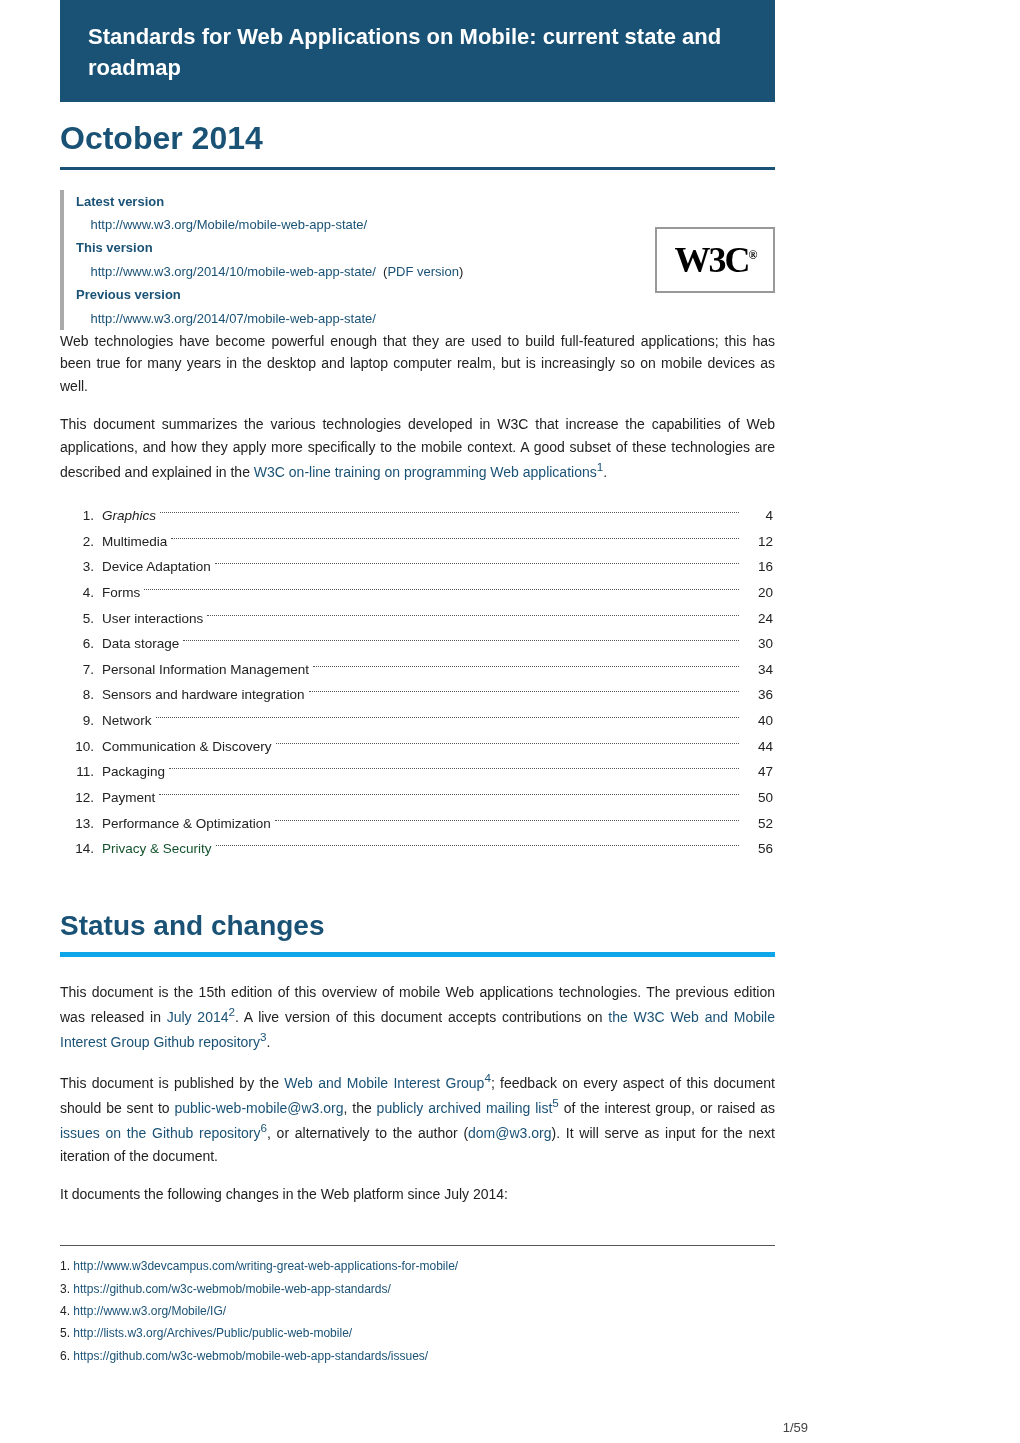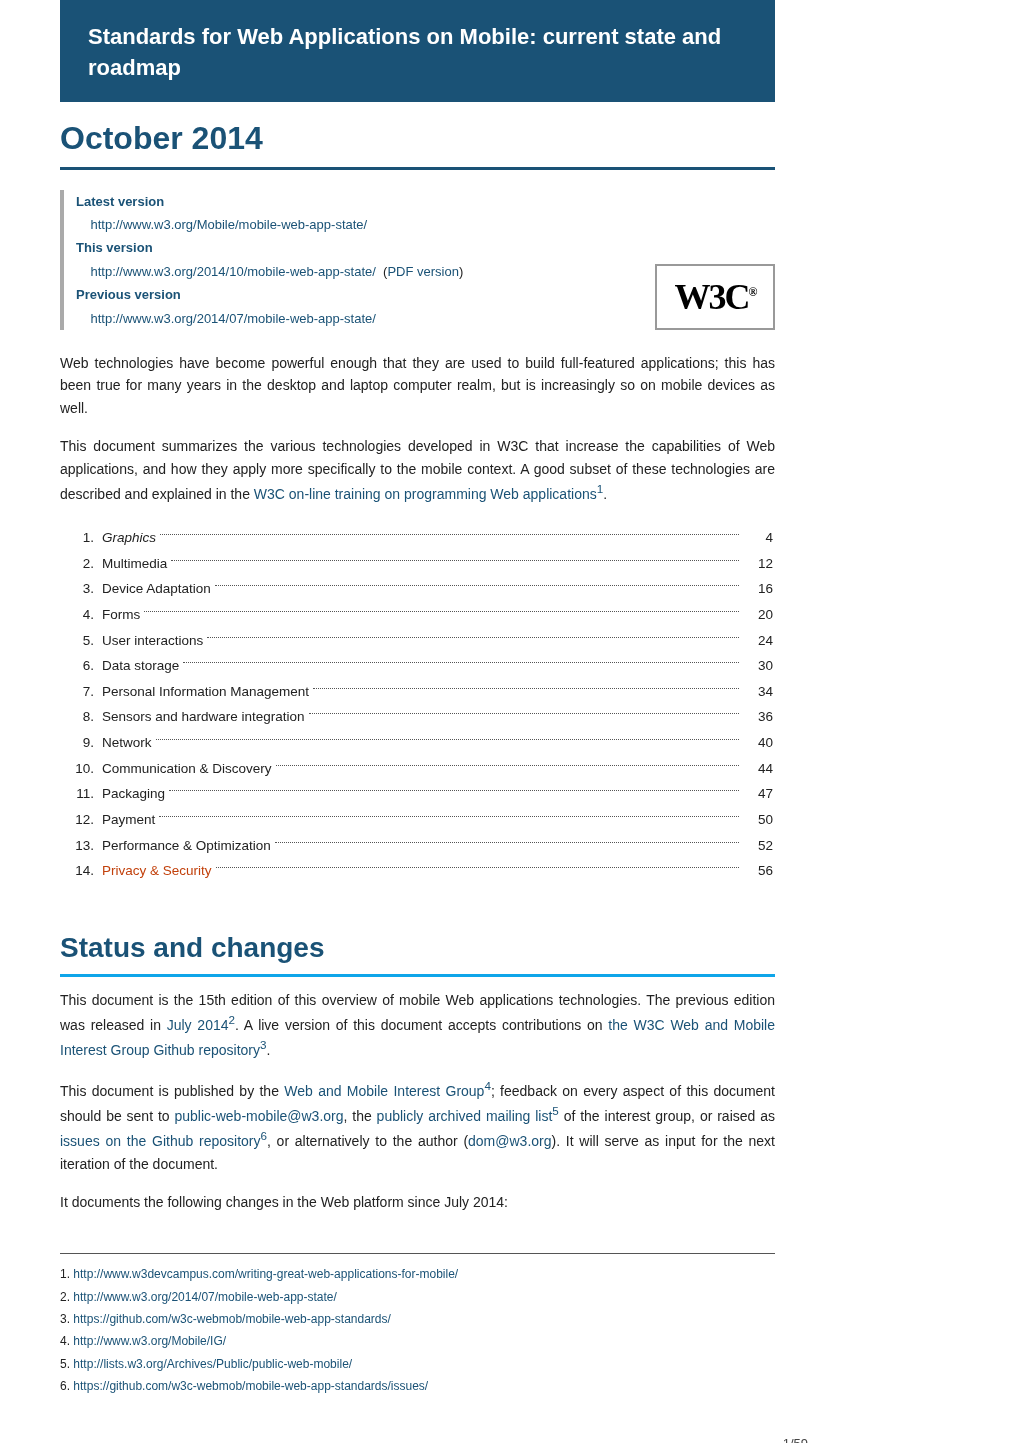--- a/index.html
+++ b/index.html
@@ -50,8 +50,7 @@
     .version-info-container {
       display: flex;
       justify-content: space-between;
-      align-items: flex-end;
-      margin-bottom: 22px;
+      align-items: center;
     }
 
     .version-info {

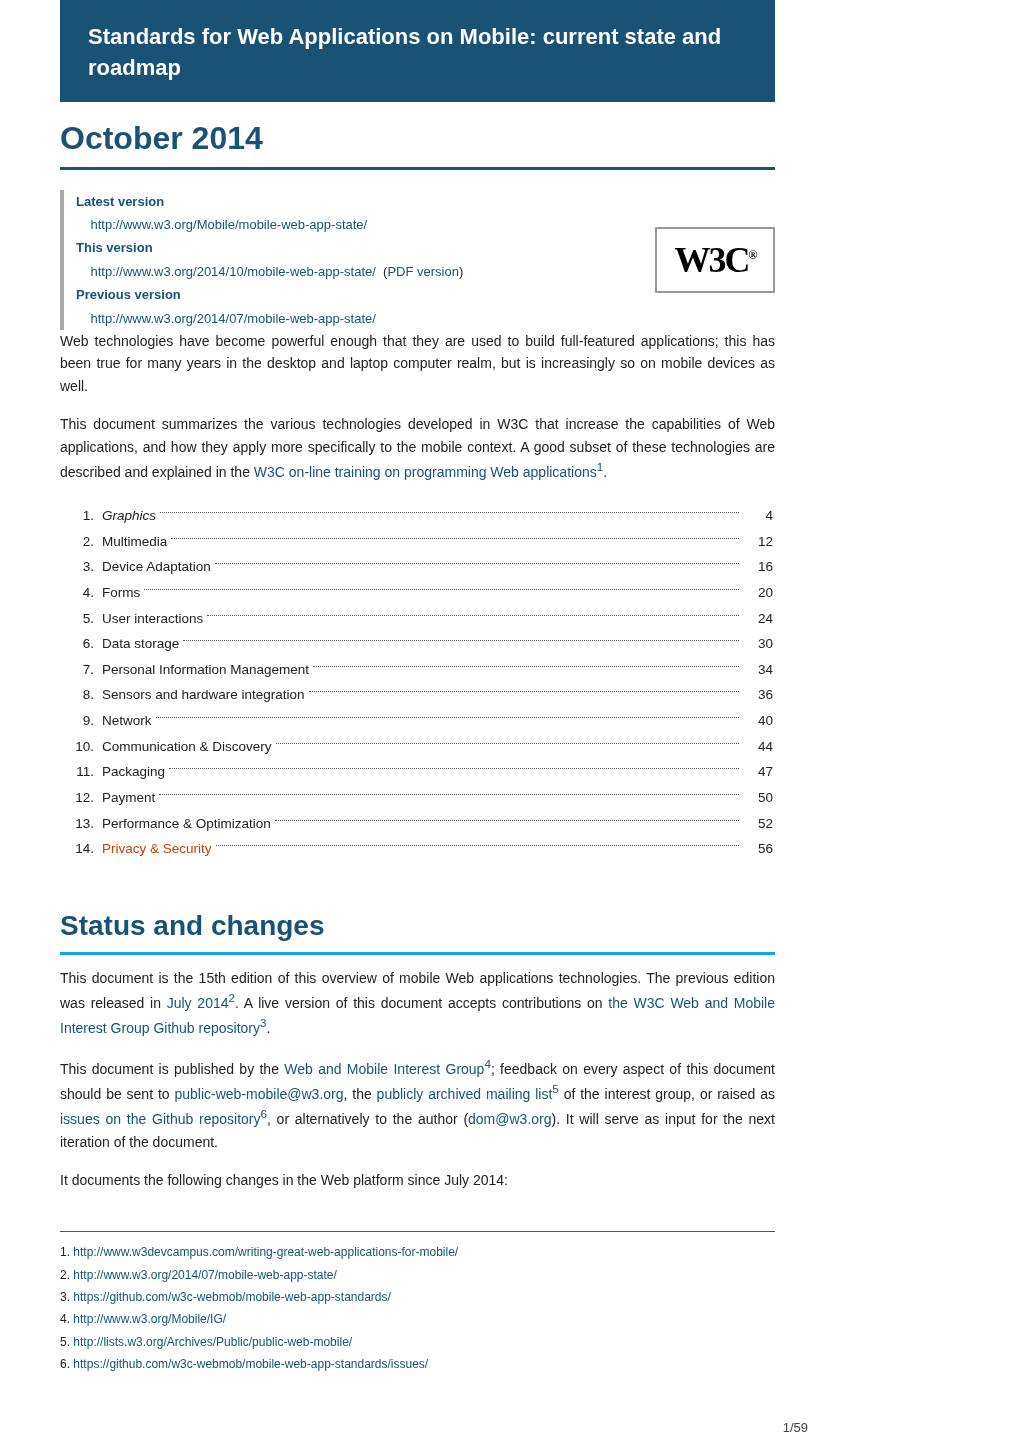--- a/index.html
+++ b/index.html
@@ -296,7 +296,7 @@
     </div>
         <div class="toc-item">
       <span class="toc-num">14.</span>
-      <span style="cursor:pointer; color:#c2410c;">Privacy &amp; Security</span>
+      <span style="cursor:pointer; color:#14532d;">Privacy &amp; Security</span>
       <span class="toc-dots"></span>
       <span class="toc-page">56</span>
     </div>

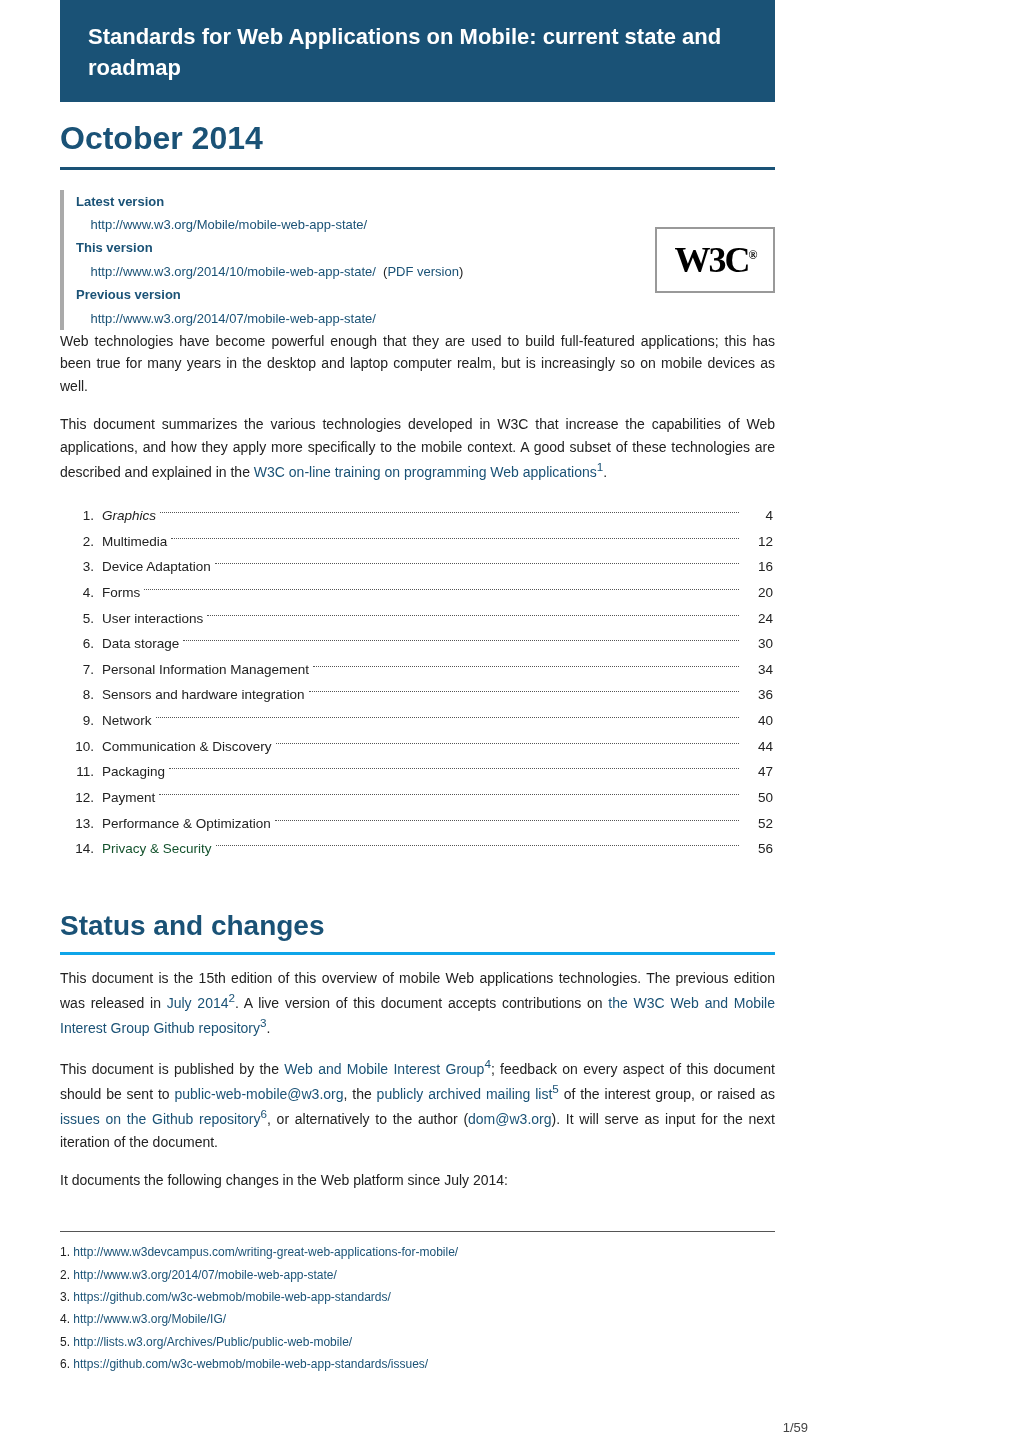--- a/index.html
+++ b/index.html
@@ -132,9 +132,9 @@
 
     
     .section-heading {
-      border-bottom: 3px solid #0ea5e9;
+      border-bottom: 5px solid #0ea5e9;
       padding: 18px 0 10px 0;
-      margin-bottom: 12px;
+      margin-bottom: 24px;
     }
     .section-heading h2 {
       font-size: 28px;

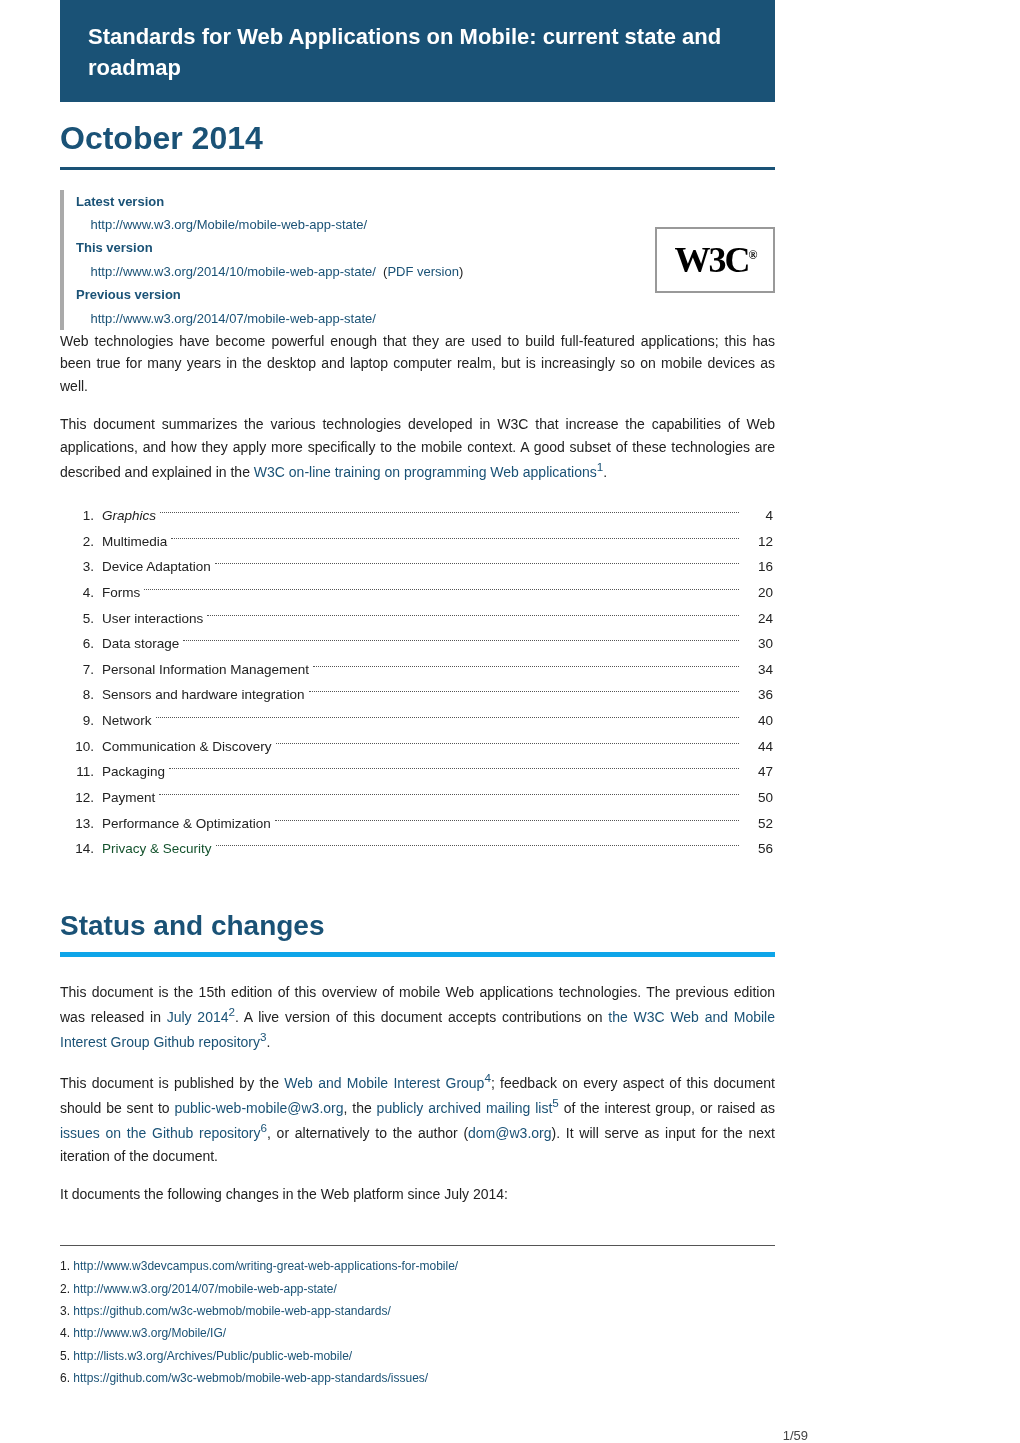--- a/index.html
+++ b/index.html
@@ -320,7 +320,6 @@
   <div class="footnotes">
     <div id="footnotes-container">
         <div class="footnote-item"><span>1.</span> <a href="#">http://www.w3devcampus.com/writing-great-web-applications-for-mobile/</a></div>
-        <div class="footnote-item"><span>2.</span> <a href="#">http://www.w3.org/2014/07/mobile-web-app-state/</a></div>
         <div class="footnote-item"><span>3.</span> <a href="#">https://github.com/w3c-webmob/mobile-web-app-standards/</a></div>
         <div class="footnote-item"><span>4.</span> <a href="#">http://www.w3.org/Mobile/IG/</a></div>
         <div class="footnote-item"><span>5.</span> <a href="#">http://lists.w3.org/Archives/Public/public-web-mobile/</a></div>

